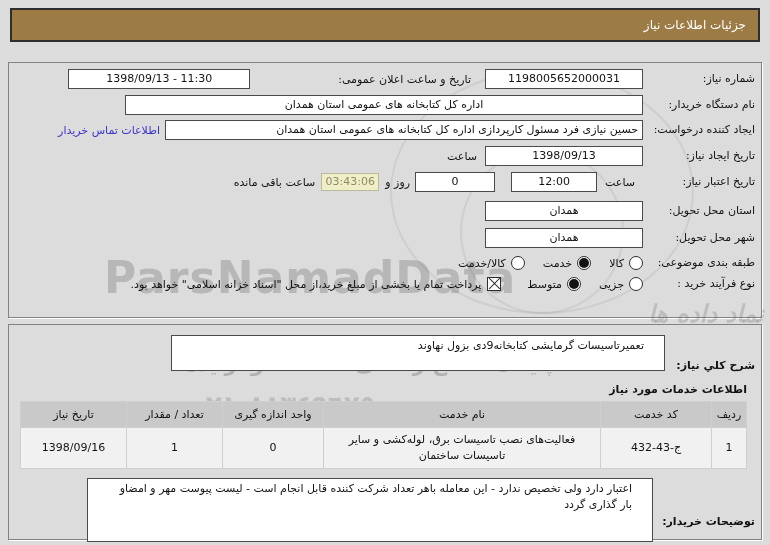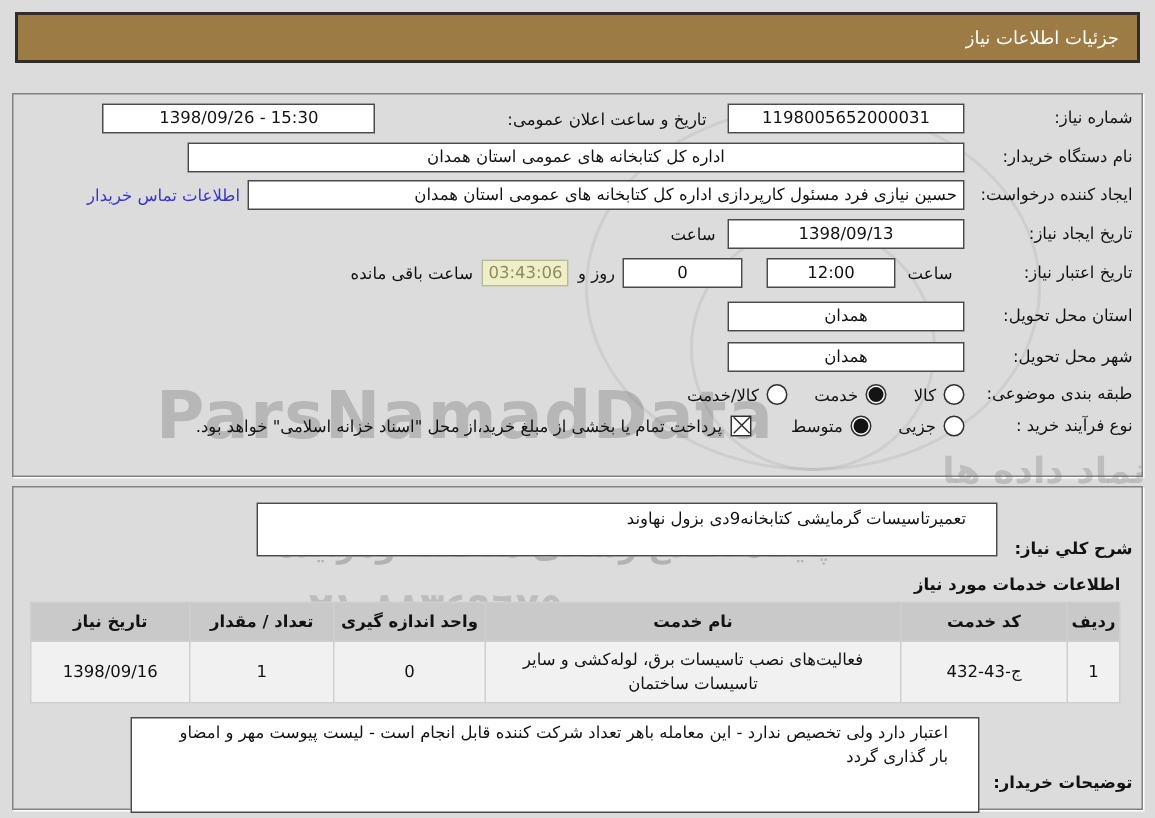--- a/index.html
+++ b/index.html
@@ -100,7 +100,7 @@
     <div class="lbl">شماره نیاز:</div>
     <div class="inp center ltr" style="width:148px;">1198005652000031</div>
     <div style="margin-right:14px;">تاریخ و ساعت اعلان عمومی:</div>
-    <div class="inp center ltr" style="width:172px;margin-right:88px;">1398/09/26 - 15:30</div>
+    <div class="inp center ltr" style="width:172px;margin-right:88px;">1398/09/13 - 11:30</div>
   </div>
 
   <div class="row" style="margin-top:6px;">

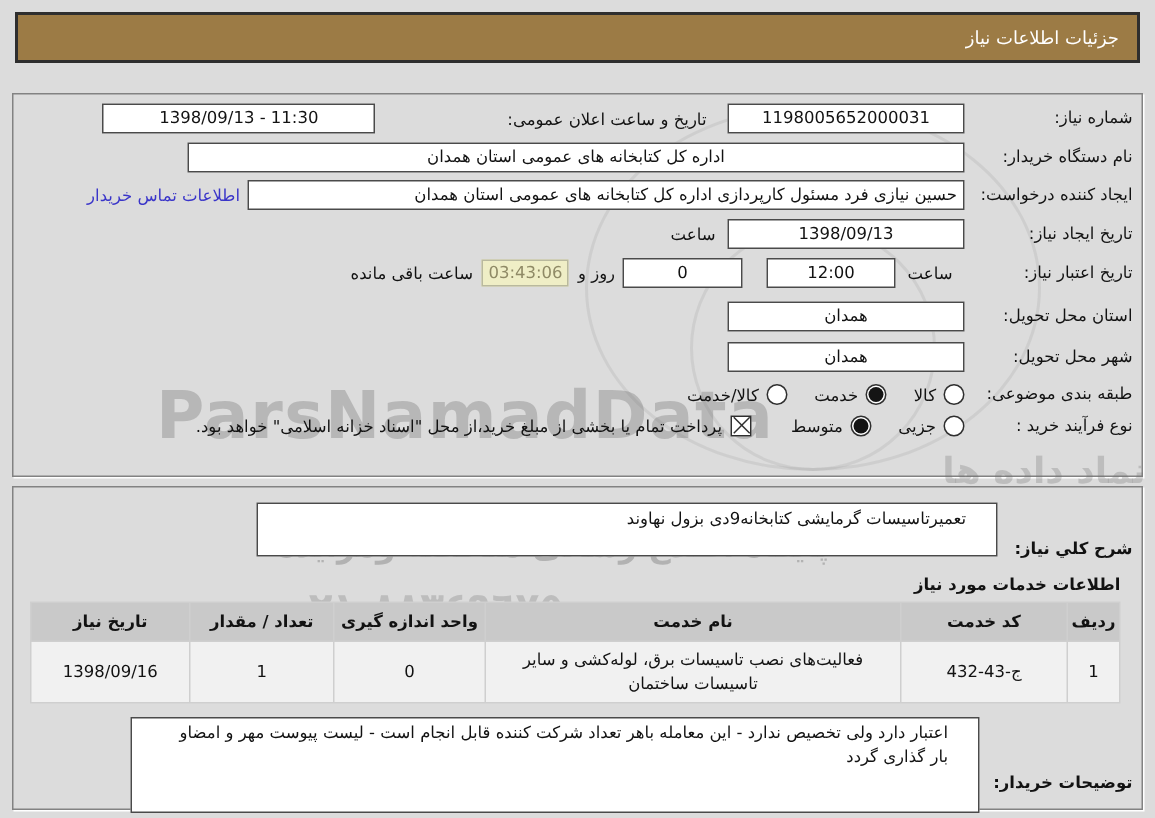--- a/index.html
+++ b/index.html
@@ -75,7 +75,7 @@
   .wm-brand{top:252px;left:104px;font-size:44px;font-weight:bold;color:rgba(110,110,110,0.33);letter-spacing:1px;}
   .wm-line{top:352px;left:185px;font-size:21px;font-weight:bold;color:rgba(115,115,115,0.40);}
   .wm-phone{top:390px;left:190px;font-size:26px;font-weight:bold;color:rgba(120,120,120,0.30);direction:ltr;}
-  .wm-script{top:300px;right:6px;font-size:24px;font-weight:bold;color:rgba(110,110,110,0.28);}
+  .wm-script{top:300px;right:6px;font-size:24px;font-weight:bold;font-style:italic;color:rgba(110,110,110,0.28);}
   .wm-circle{border:2px solid rgba(90,90,90,0.10);border-radius:50%;}
   #wmc1{top:70px;left:390px;width:300px;height:240px;}
   #wmc2{top:150px;left:460px;width:160px;height:160px;}

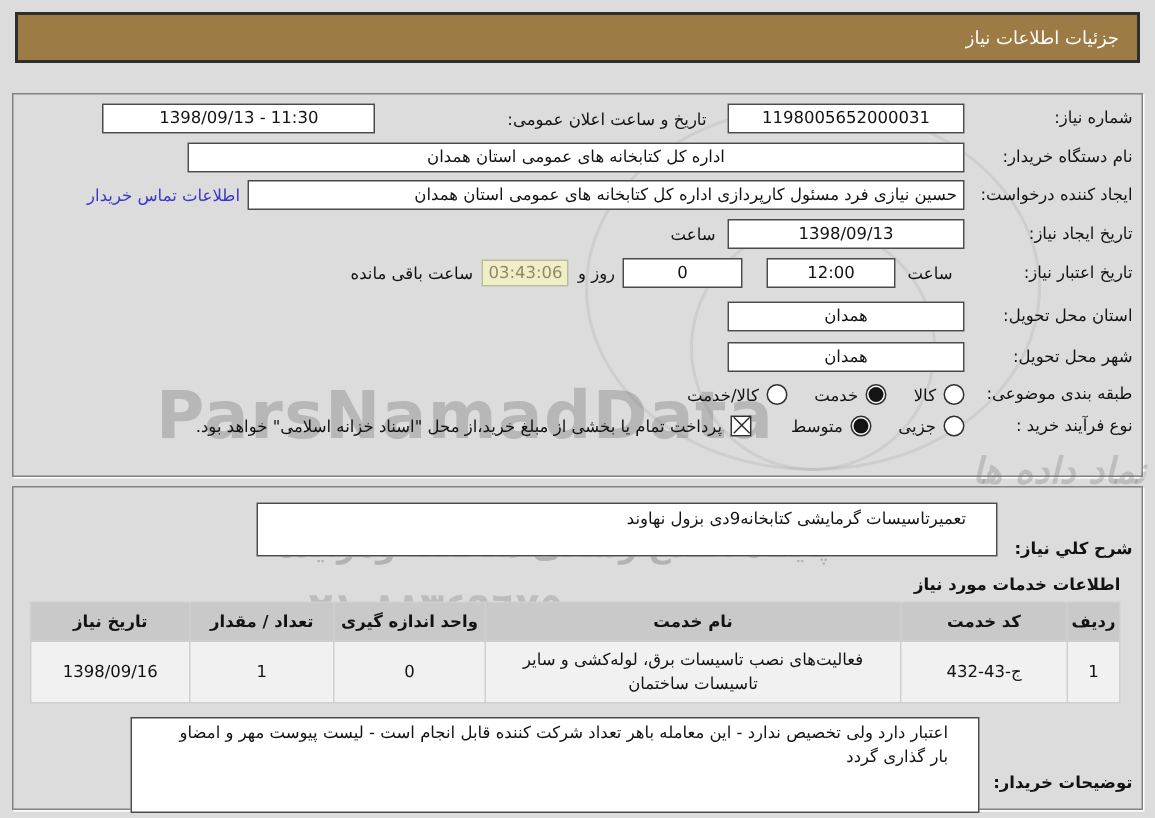--- a/index.html
+++ b/index.html
@@ -65,7 +65,7 @@
     position:relative;z-index:2;background:#cfcfcf;
   }
   table.svc th{
-    background:#c9c9c9;font-weight:bold;font-size:11px;height:25px;
+    background:#c9c9c9;font-weight:normal;font-size:11px;height:25px;
     text-align:center;padding:0 2px;
   }
   table.svc td{

